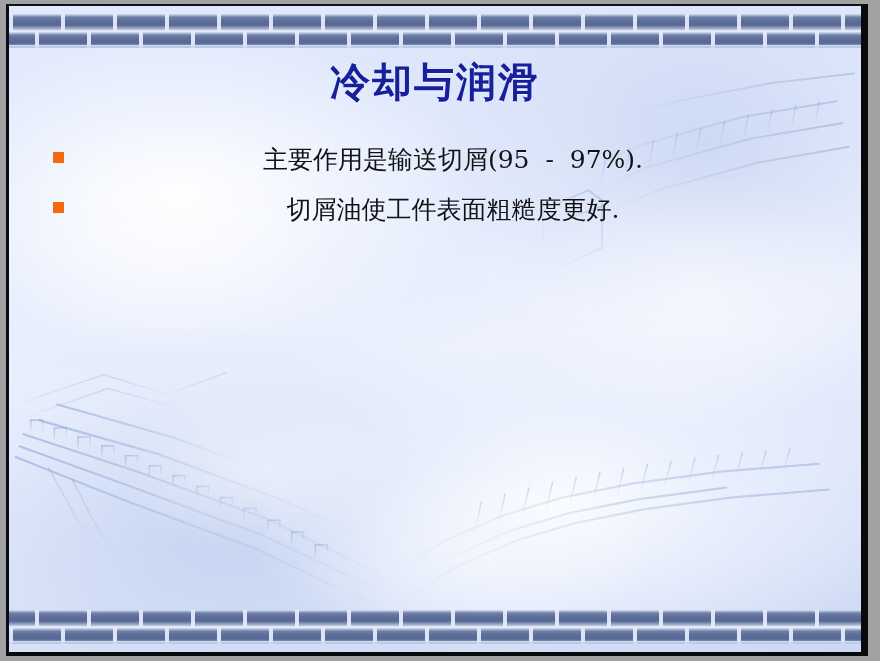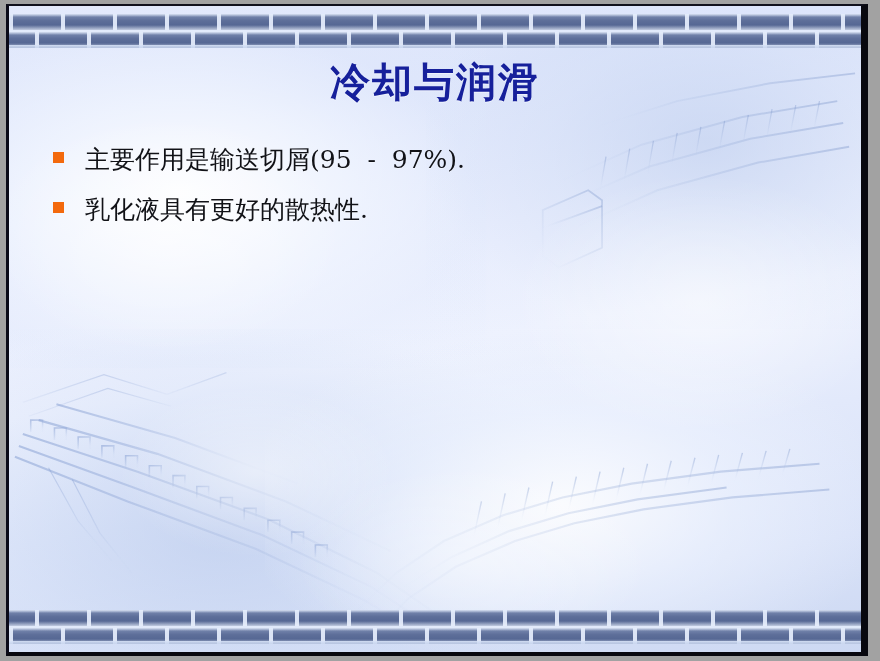--- a/index.html
+++ b/index.html
@@ -190,6 +190,7 @@
     align-items: flex-start;
     margin: 0 0 8px 0;
     min-height: 42px;
+    text-align: center;
   }
   .bullet-marker {
     flex: 0 0 auto;

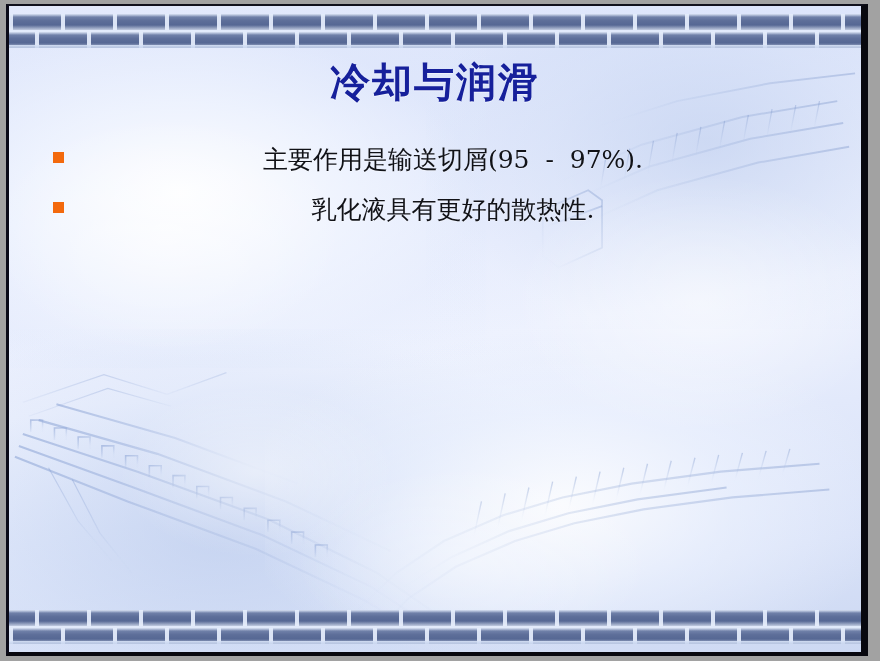--- a/index.html
+++ b/index.html
@@ -369,6 +369,10 @@
         </li>
         <li class="bullet-item">
           <span class="bullet-marker" style="background: rgb(243, 105, 13);"></span>
+          <span class="bullet-text">切屑油使工件表面粗糙度更好.</span>
+        </li>
+        <li class="bullet-item">
+          <span class="bullet-marker" style="background: rgb(243, 105, 13);"></span>
           <span class="bullet-text">乳化液具有更好的散热性.</span>
         </li>
       </ul>

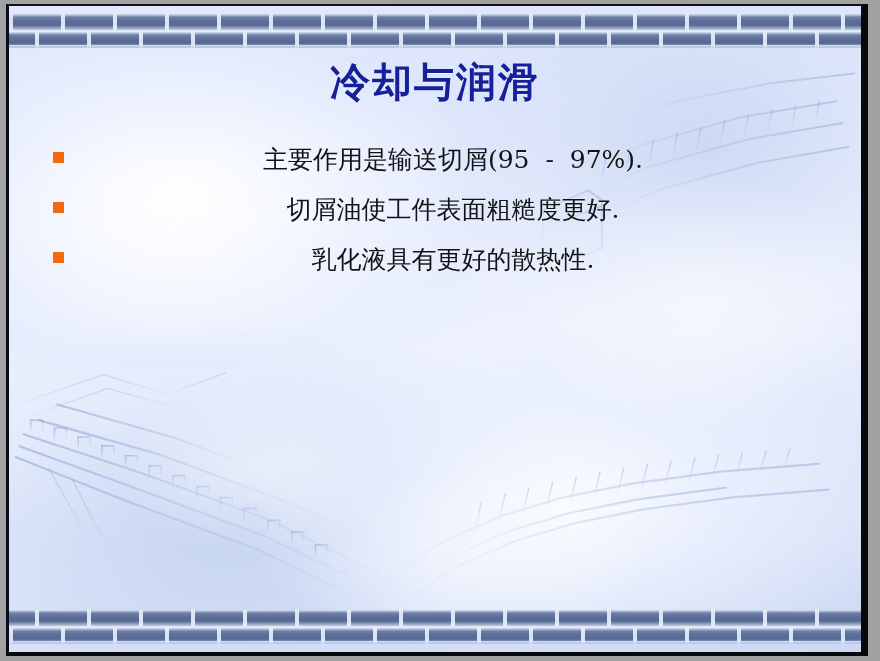--- a/index.html
+++ b/index.html
@@ -371,10 +371,6 @@
           <span class="bullet-marker" style="background: rgb(243, 105, 13);"></span>
           <span class="bullet-text">切屑油使工件表面粗糙度更好.</span>
         </li>
-        <li class="bullet-item">
-          <span class="bullet-marker" style="background: rgb(243, 105, 13);"></span>
-          <span class="bullet-text">乳化液具有更好的散热性.</span>
-        </li>
       </ul>
 
     </div>

